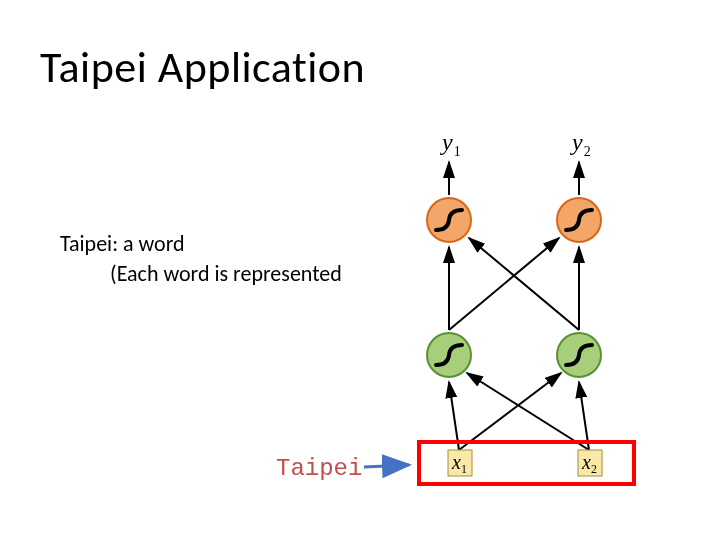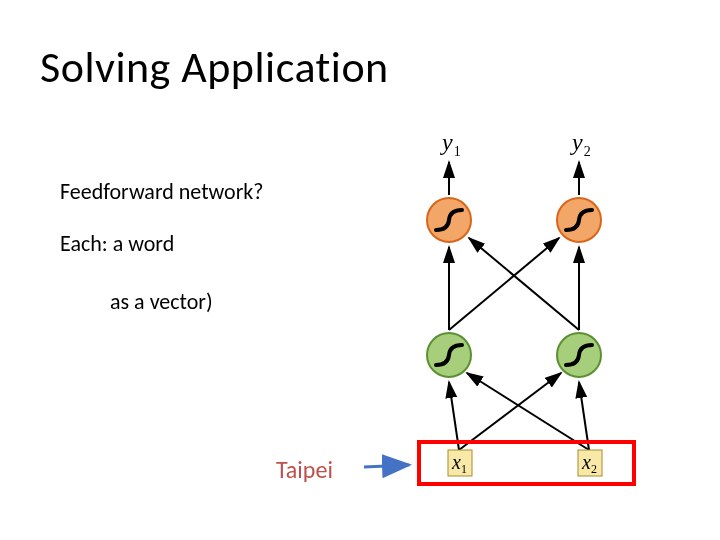--- a/index.html
+++ b/index.html
@@ -16,7 +16,7 @@
 </head>
 <body>
 
-<div class="title">Solving Application</div>
+<div class="title">Taipei Application</div>
 
 <div class="para1">
   <br>

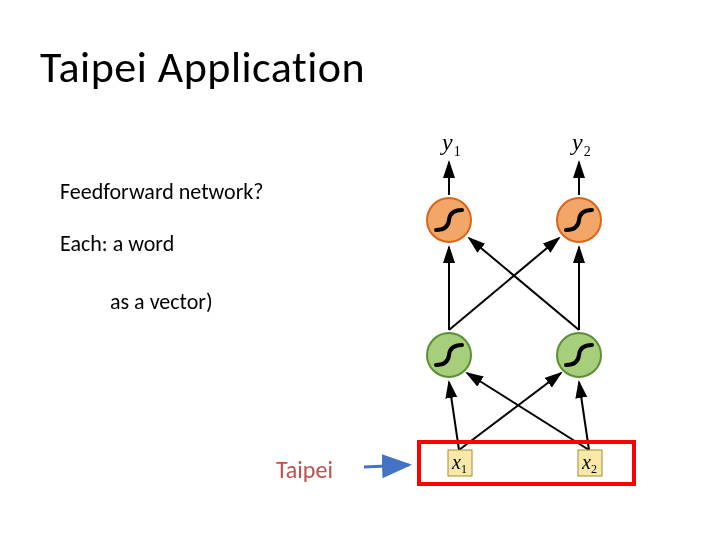--- a/index.html
+++ b/index.html
@@ -20,7 +20,6 @@
 
 <div class="para1">
   <br>
-  <span>Feedforward network?</span>
 </div>
 
 <div class="line2">Each: a word</div>

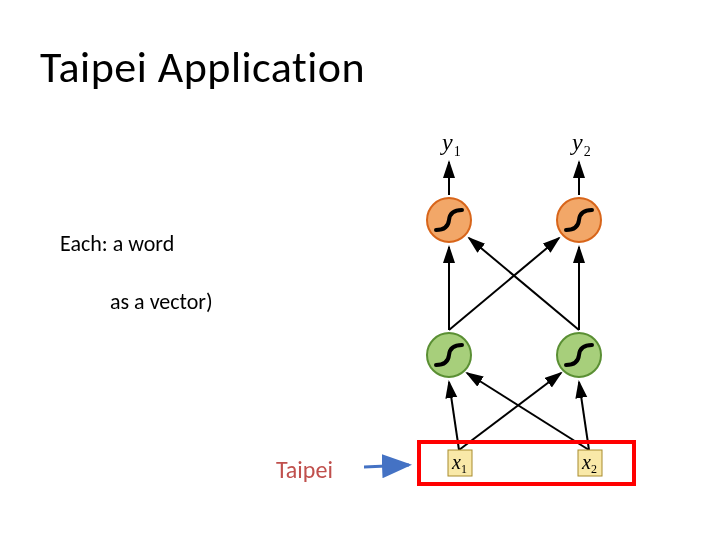--- a/index.html
+++ b/index.html
@@ -22,7 +22,7 @@
   <br>
 </div>
 
-<div class="line2">Each: a word</div>
+<div class="line2">Taipei: a word</div>
 
 <div class="para2">
   <br>

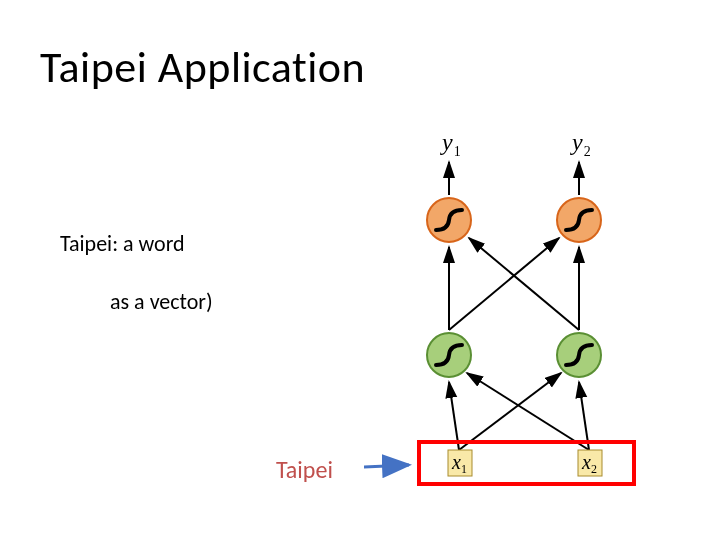--- a/index.html
+++ b/index.html
@@ -25,7 +25,7 @@
 <div class="line2">Taipei: a word</div>
 
 <div class="para2">
-  <br>
+  <span>(Each word is represented</span><br>
   <span>as a vector)</span>
 </div>
 

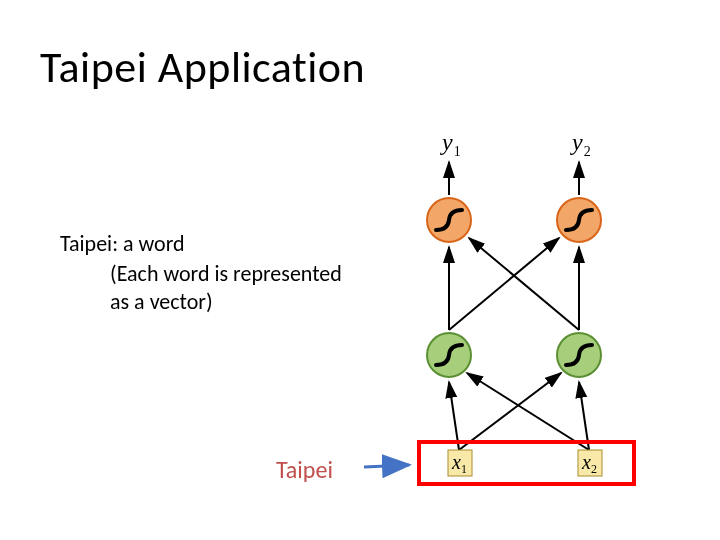--- a/index.html
+++ b/index.html
@@ -26,7 +26,6 @@
 
 <div class="para2">
   <span>(Each word is represented</span><br>
-  <span>as a vector)</span>
 </div>
 
 <div class="taipei">Taipei</div>

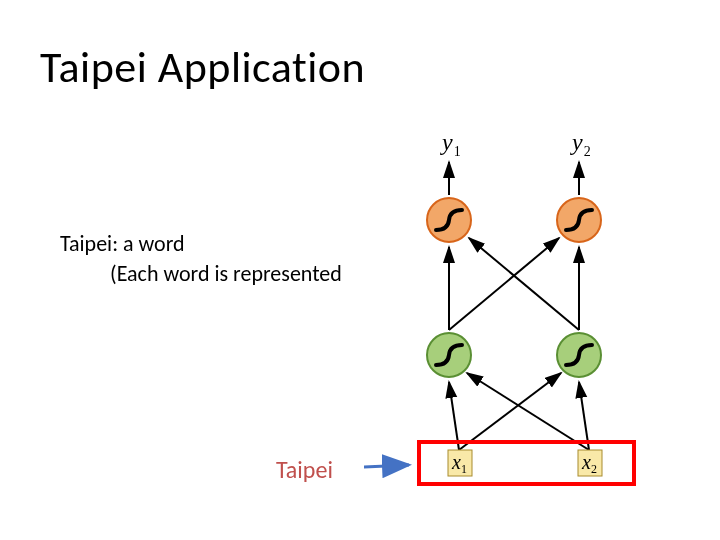--- a/index.html
+++ b/index.html
@@ -8,7 +8,7 @@
   .para1 { position:absolute; left:60px; top:150px; font-size:22px; line-height:1.25; }
   .line2 { position:absolute; left:60px; top:230px; font-size:22px; }
   .para2 { position:absolute; left:110px; top:260px; font-size:22px; line-height:1.25; }
-  .taipei { position:absolute; left:276px; top:455px; font-size:24px; color:#c0504d; }
+  .taipei { position:absolute; left:276px; top:455px; font-size:24px; color:#c0504d;font-family:Liberation Mono, monospace; }
   
   .diagram { position:absolute; left:364px; top:130px; width:320px; height:370px; }
   svg { position:absolute; left:0; top:0; }

